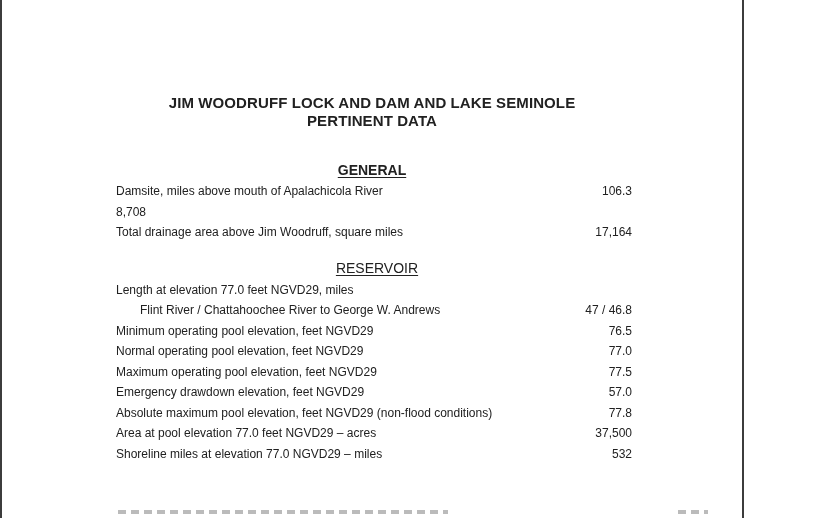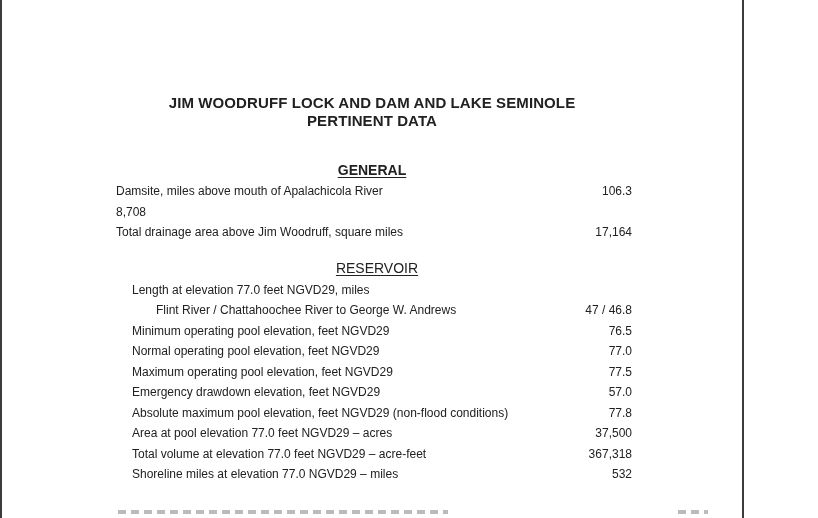--- a/index.html
+++ b/index.html
@@ -41,7 +41,7 @@
     padding-right: 110px;
   }
   .rows-general { margin-top: 3px; }
-  .rows-reservoir { margin-top: 4px; margin-left: 16px; }
+  .rows-reservoir { margin-top: 4px; }
   .data-row {
     display: flex;
     justify-content: space-between;

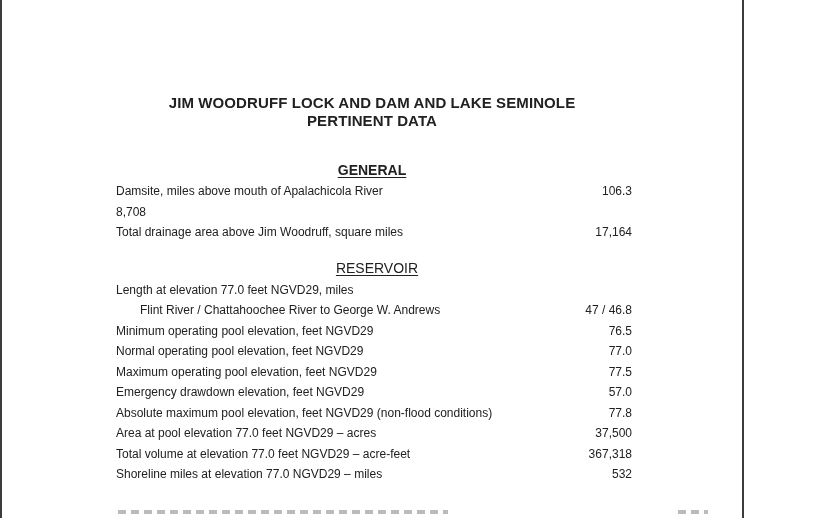--- a/index.html
+++ b/index.html
@@ -123,10 +123,6 @@
           <span class="value">37,500</span>
         </div>
         <div class="data-row">
-          <span class="label">Total volume at elevation 77.0 feet NGVD29 – acre-feet</span>
-          <span class="value">367,318</span>
-        </div>
-        <div class="data-row">
           <span class="label">Shoreline miles at elevation 77.0 NGVD29 – miles</span>
           <span class="value">532</span>
         </div>

